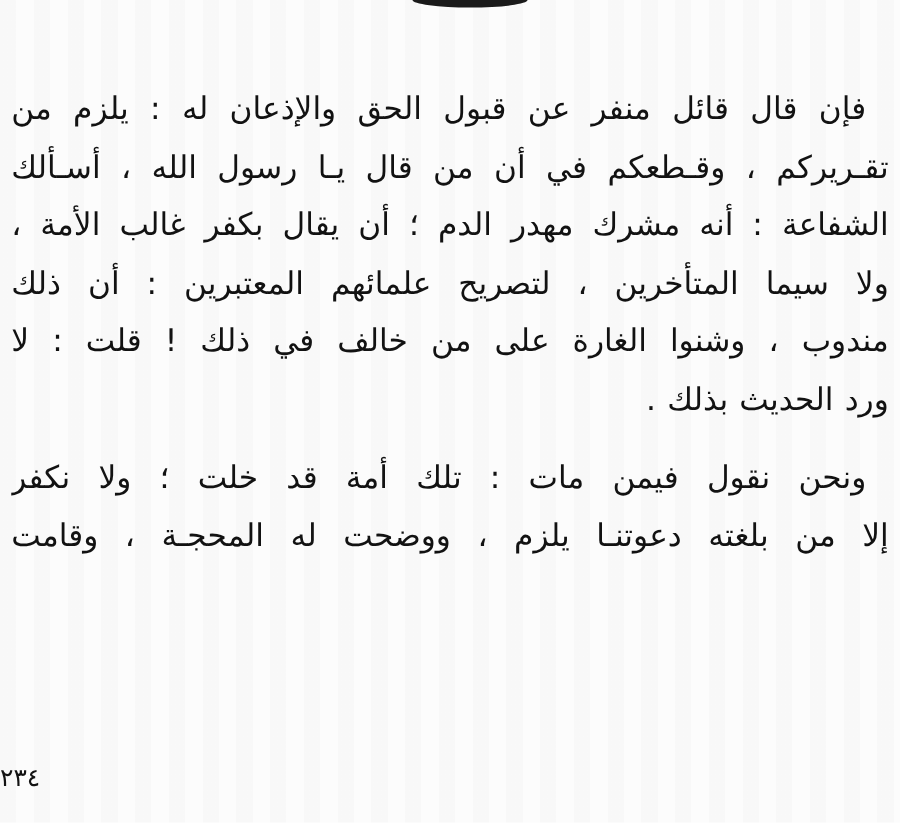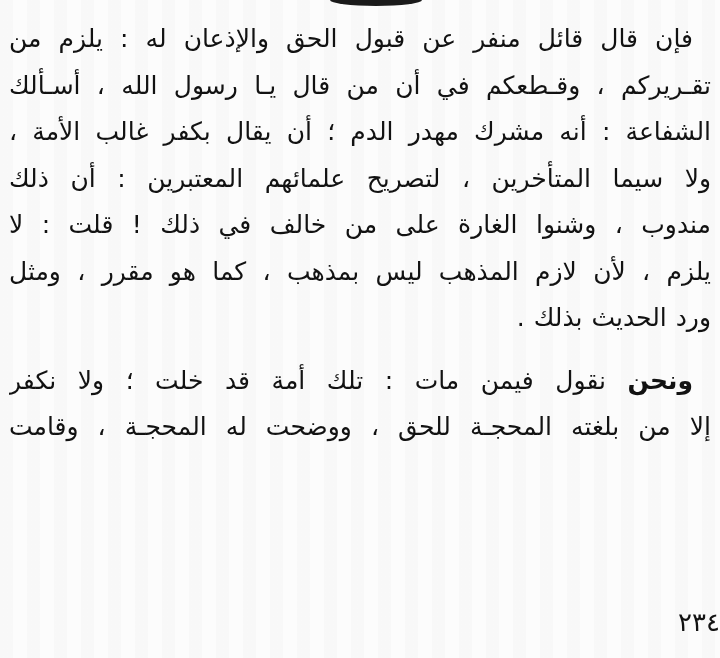--- a/index.html
+++ b/index.html
@@ -55,6 +55,7 @@
   }
   .line.indent {
     padding-right: 18px;
+    margin-top: 48px;
   }
   .line.para-end {
     text-align: right;

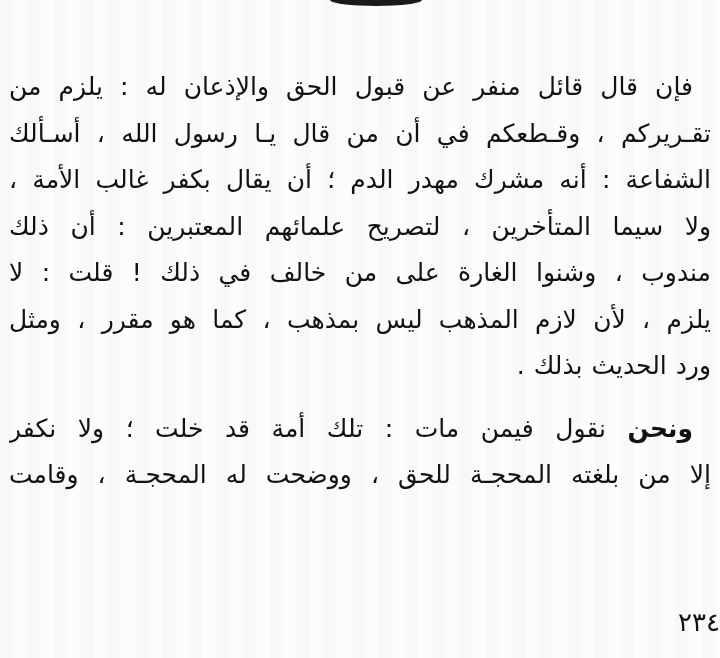--- a/index.html
+++ b/index.html
@@ -92,7 +92,6 @@
     <div class="line">الشفاعة : أنه مشرك مهدر الدم ؛ أن يقال بكفر غالب الأمة ،</div>
     <div class="line">ولا سيما المتأخرين ، لتصريح علمائهم المعتبرين : أن ذلك</div>
     <div class="line">مندوب ، وشنوا الغارة على من خالف في ذلك ! قلت : لا</div>
-    <div class="line">يلزم ، لأن لازم المذهب ليس بمذهب ، كما هو مقرر ، ومثل</div>
     <div class="line para-end">ورد الحديث بذلك .</div>
 
     <div class="line indent para-gap">

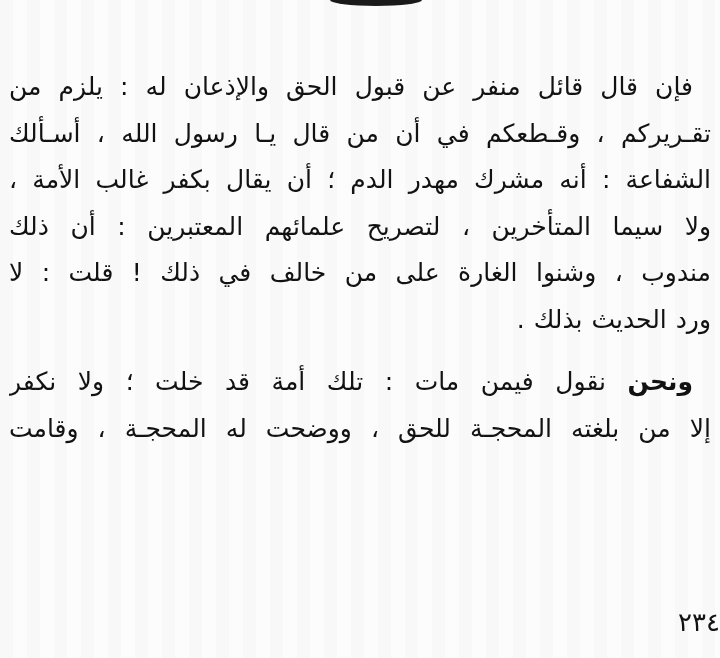--- a/index.html
+++ b/index.html
@@ -65,7 +65,7 @@
     margin-top: 16px;
   }
   .lead-bold {
-    font-weight: 700;
+    font-weight: 400;
   }
   .page-number {
     position: absolute;

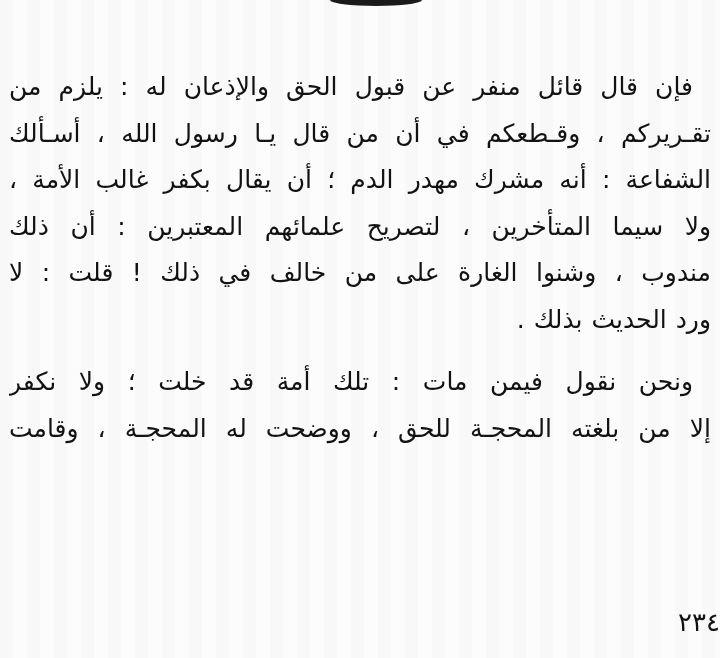--- a/index.html
+++ b/index.html
@@ -98,7 +98,7 @@
       <span class="lead-bold">ونحن</span>
       <span>نقول فيمن مات : تلك أمة قد خلت ؛ ولا نكفر</span>
     </div>
-    <div class="line">إلا من بلغته المحجـة للحق ، ووضحت له المحجـة ، وقامت</div>
+    <div class="line">إلا من بلغته دعوتنـا يلزم ، ووضحت له المحجـة ، وقامت</div>
 
   </div>
 

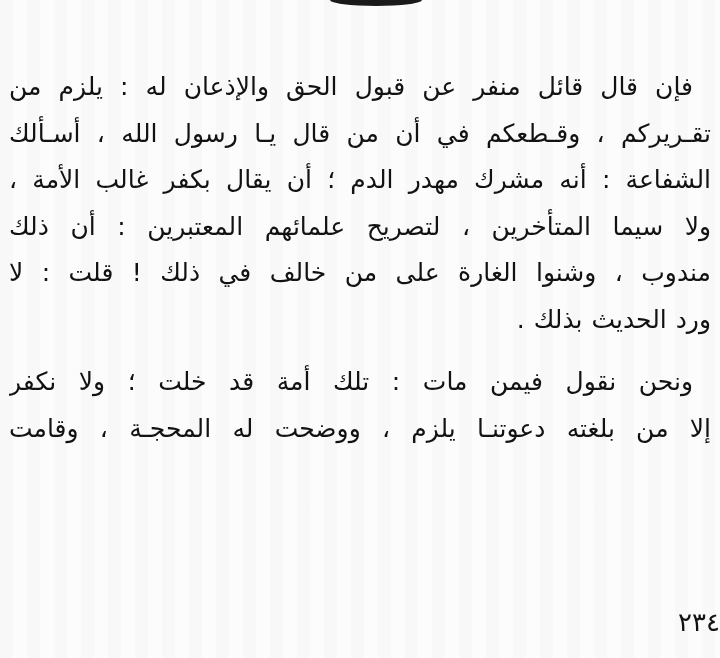--- a/index.html
+++ b/index.html
@@ -72,8 +72,8 @@
     top: 599px;
     left: 0;
     right: 0;
-    text-align: right;
-    font-size: 26px;
+    text-align: left;
+    font-size: 20px;
     line-height: 46px;
     color: #121212;
   }

